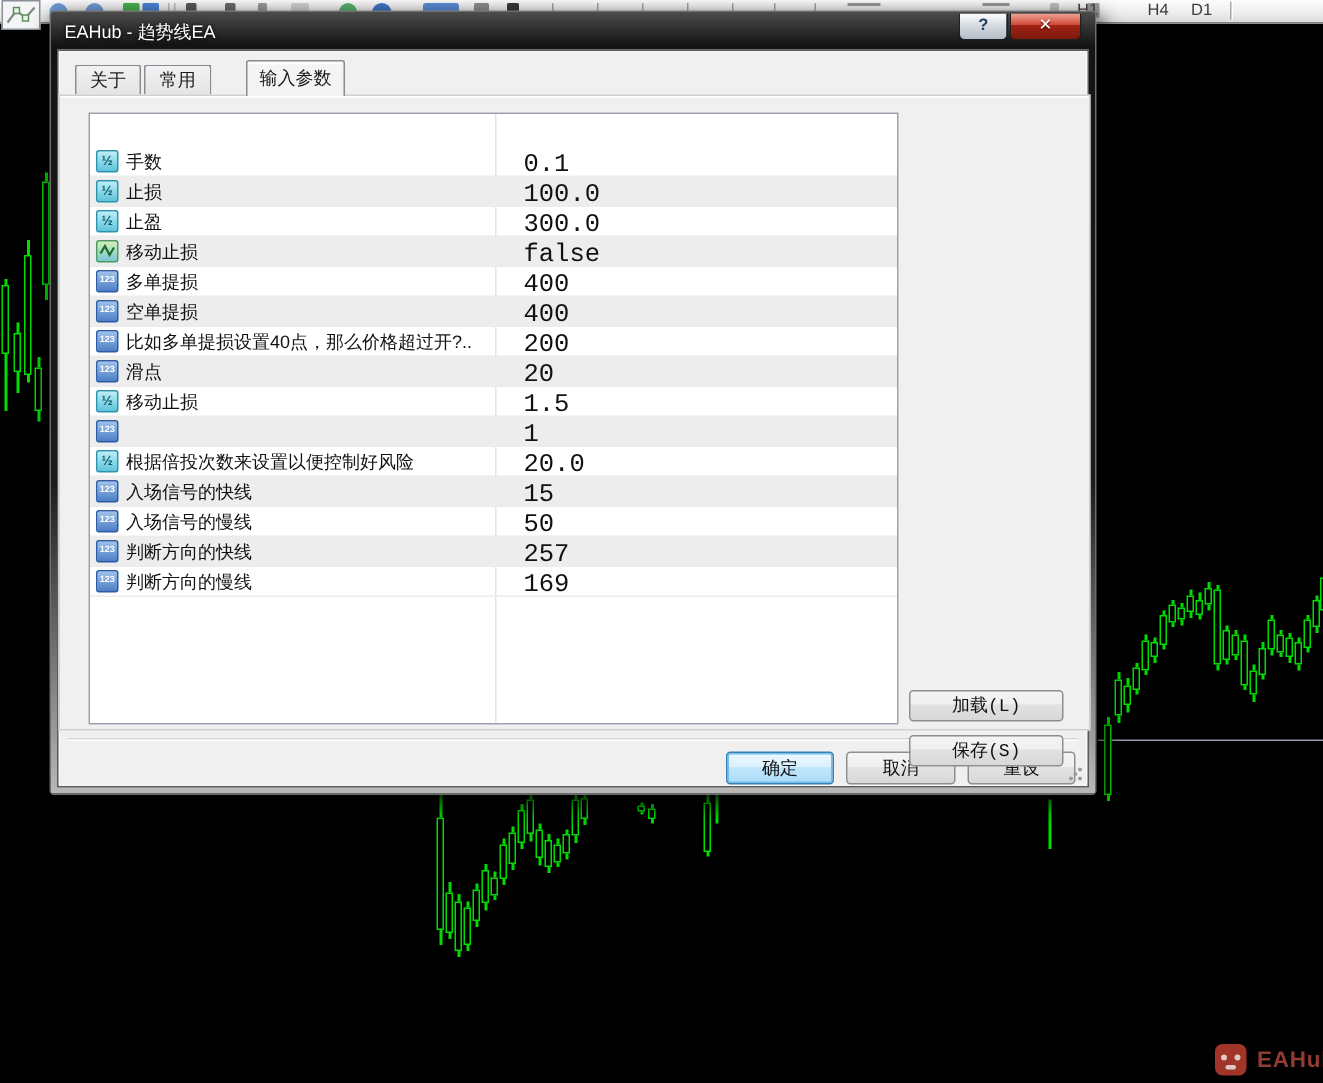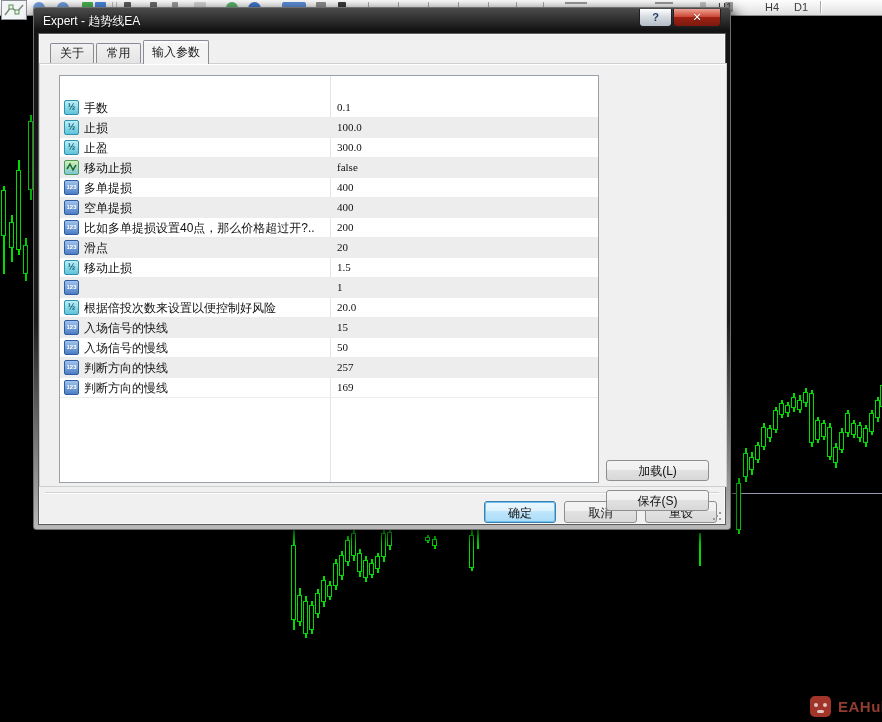--- a/index.html
+++ b/index.html
@@ -240,7 +240,7 @@
   </div>
 
   <div id="dialog">
-    <div id="dlg-title">Expert - 趋势线EA</div>
+    <div id="dlg-title">EAHub - 趋势线EA</div>
     <div id="help-btn" class="cap-btn">?</div>
     <div id="close-btn" class="cap-btn">✕</div>
 

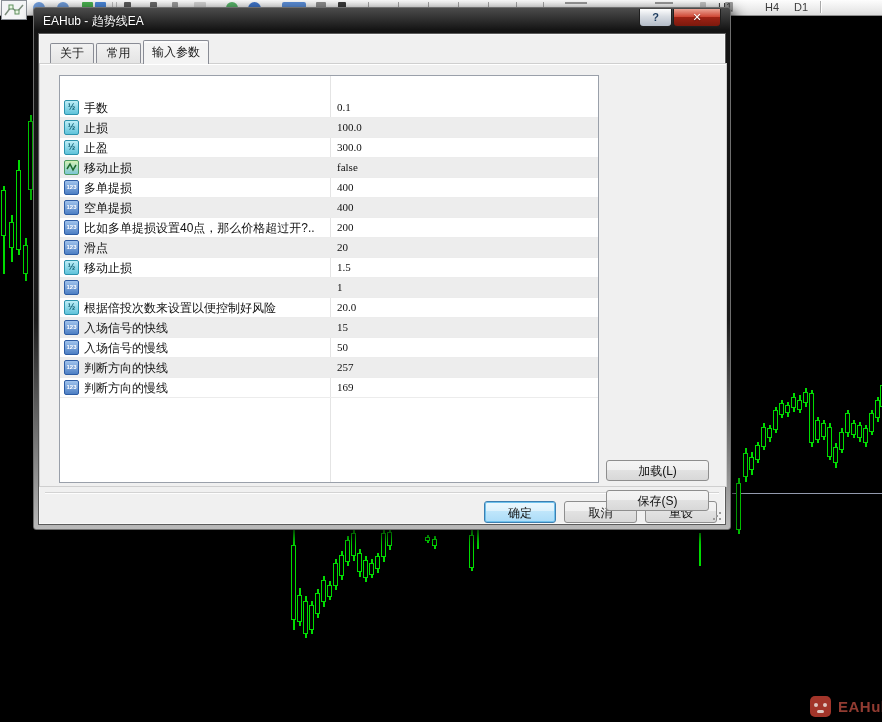--- a/index.html
+++ b/index.html
@@ -46,7 +46,7 @@
        border-radius:2px 2px 0 0;background:linear-gradient(180deg,#f2f2f2,#e4e4e4);
        font-size:12px;text-align:center;line-height:19px;color:#1a1a1a;}
   .tab.active{top:6px;height:24px;background:#f4f4f4;z-index:3;line-height:22px;
-              box-shadow:inset 0 2px 0 #fcfcfc;}
+              box-shadow:inset 0 2px 0 #fcfcfc;margin-left:21px;}
   #tabpage{position:absolute;left:0px;top:29px;width:688px;height:424px;box-sizing:border-box;
            border:1px solid #cfcfcf;background:#f0f0f0;box-shadow:inset 0 1px 0 #fff;z-index:2;}
 

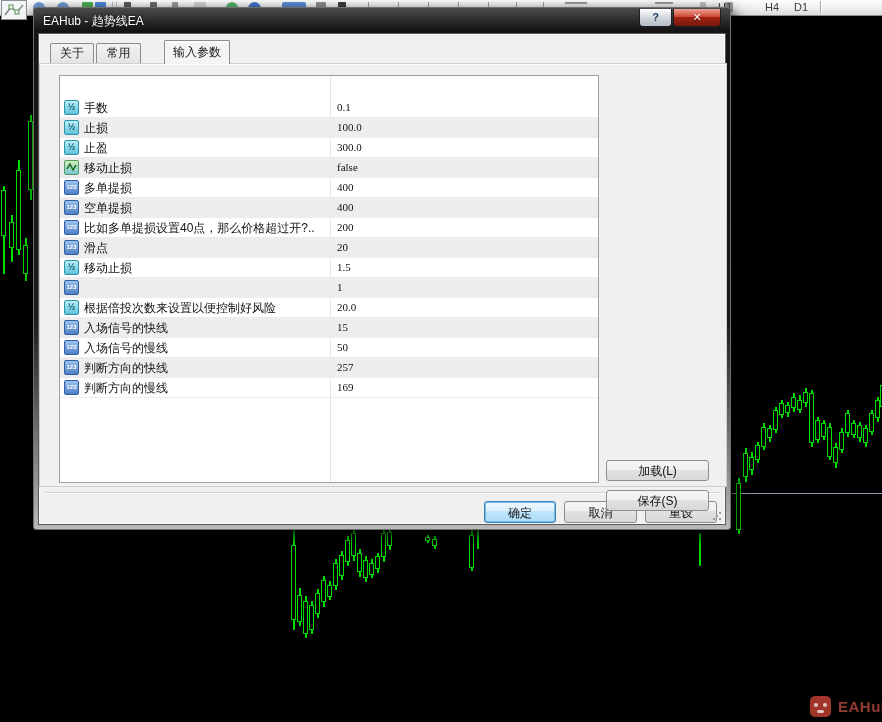--- a/index.html
+++ b/index.html
@@ -64,8 +64,8 @@
   .picon.int{background:linear-gradient(180deg,#9fc2ec,#4d7fc4);border:1px solid #2d5ca4;font-size:6px;line-height:13px;letter-spacing:0;}
   .picon.bool{background:linear-gradient(180deg,#d3f0b4,#7cc6d4);border:1px solid #4b9a62;}
   .plabel{position:absolute;left:24px;top:2px;font-size:12px;color:#111;white-space:nowrap;}
-  .pvalue{position:absolute;left:277px;top:3px;font-size:11px;color:#111;
-          font-family:Liberation Serif, serif;white-space:nowrap;}
+  .pvalue{position:absolute;left:289px;top:3px;font-size:17px;color:#111;
+          font-family:Liberation Mono, monospace;white-space:nowrap;}
 
   
   .btn{position:absolute;box-sizing:border-box;border:1px solid #8e8e8e;border-radius:3px;

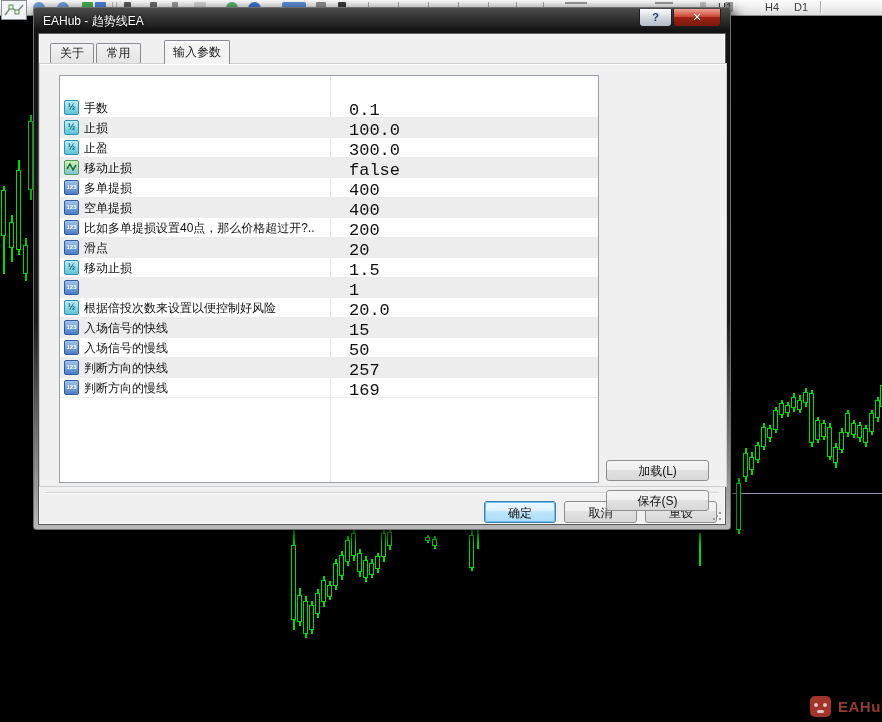--- a/index.html
+++ b/index.html
@@ -70,7 +70,7 @@
   
   .btn{position:absolute;box-sizing:border-box;border:1px solid #8e8e8e;border-radius:3px;
        background:linear-gradient(180deg,#f4f4f4,#f0f0f0 45%,#e2e2e2 46%,#d8d8d8);
-       font-size:12px;color:#111;text-align:center;font-family:Liberation Sans, sans-serif;}
+       font-size:12px;color:#111;text-align:center;font-family:Liberation Mono, monospace;}
   .btn.default{border:1px solid #3c7fb1;box-shadow:inset 0 0 0 1px #6fc1ec;
        background:linear-gradient(180deg,#ecf8fe,#dcf1fc 45%,#c0e6fb 46%,#abdcf8);}
   #btn-load{left:566px;top:396px;width:103px;height:21px;line-height:19px;}

